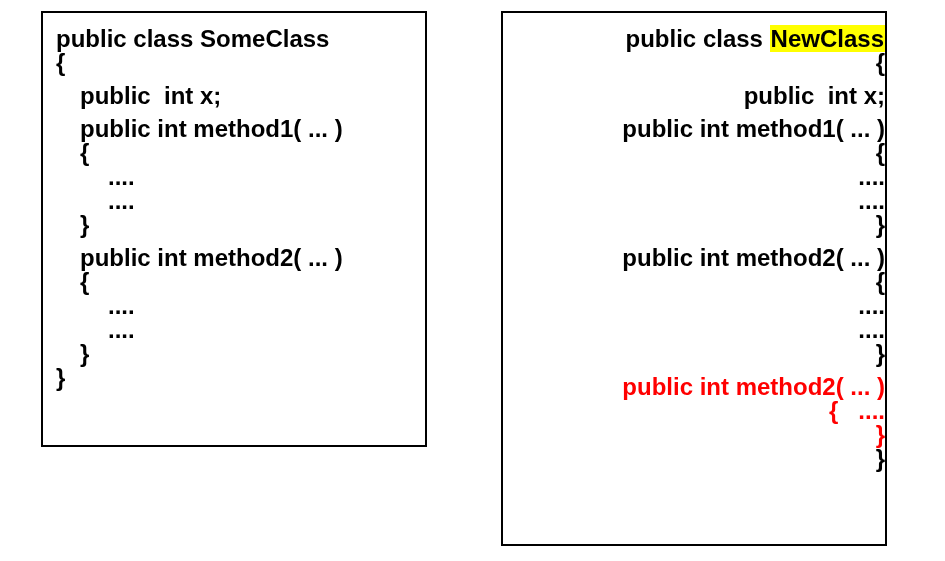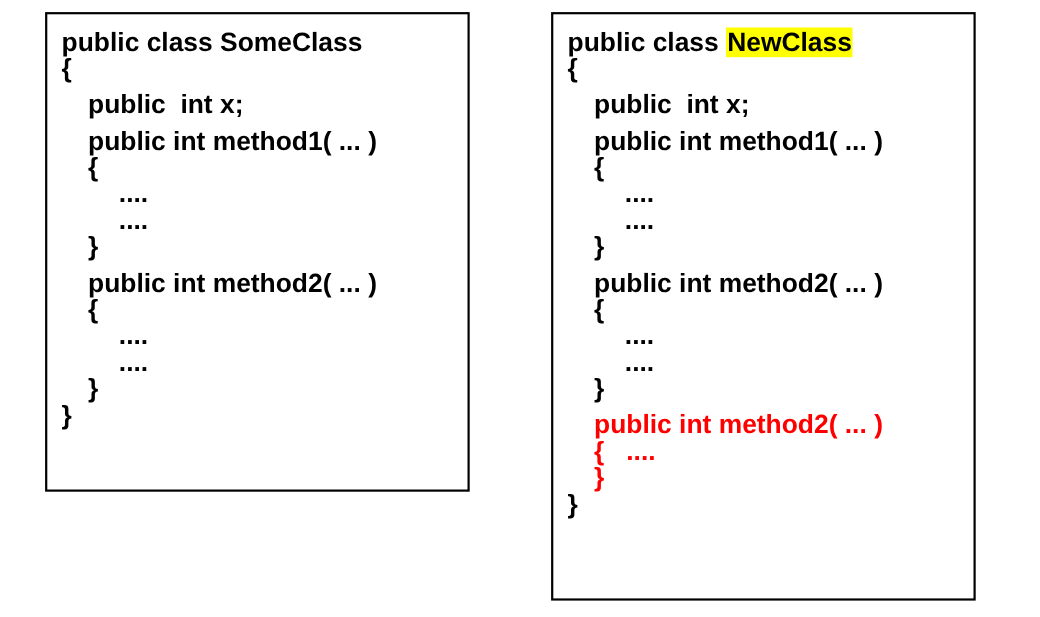--- a/index.html
+++ b/index.html
@@ -96,7 +96,7 @@
 </div>
 
 <div class="code-box" id="box-subclass">
-  <div class="code-lines" id="lines-subclass" style="padding-top: 14px;">
+  <div class="code-lines" id="lines-subclass" style="padding-top: 14px; text-align: right;">
     <div class="code-line ind-0"><span>public class </span><span class="highlight">NewClass</span></div>
   <div class="code-line ind-0 gap-sm">{</div>
       <div class="code-line ind-1 gap-lg">public  int x;</div>

